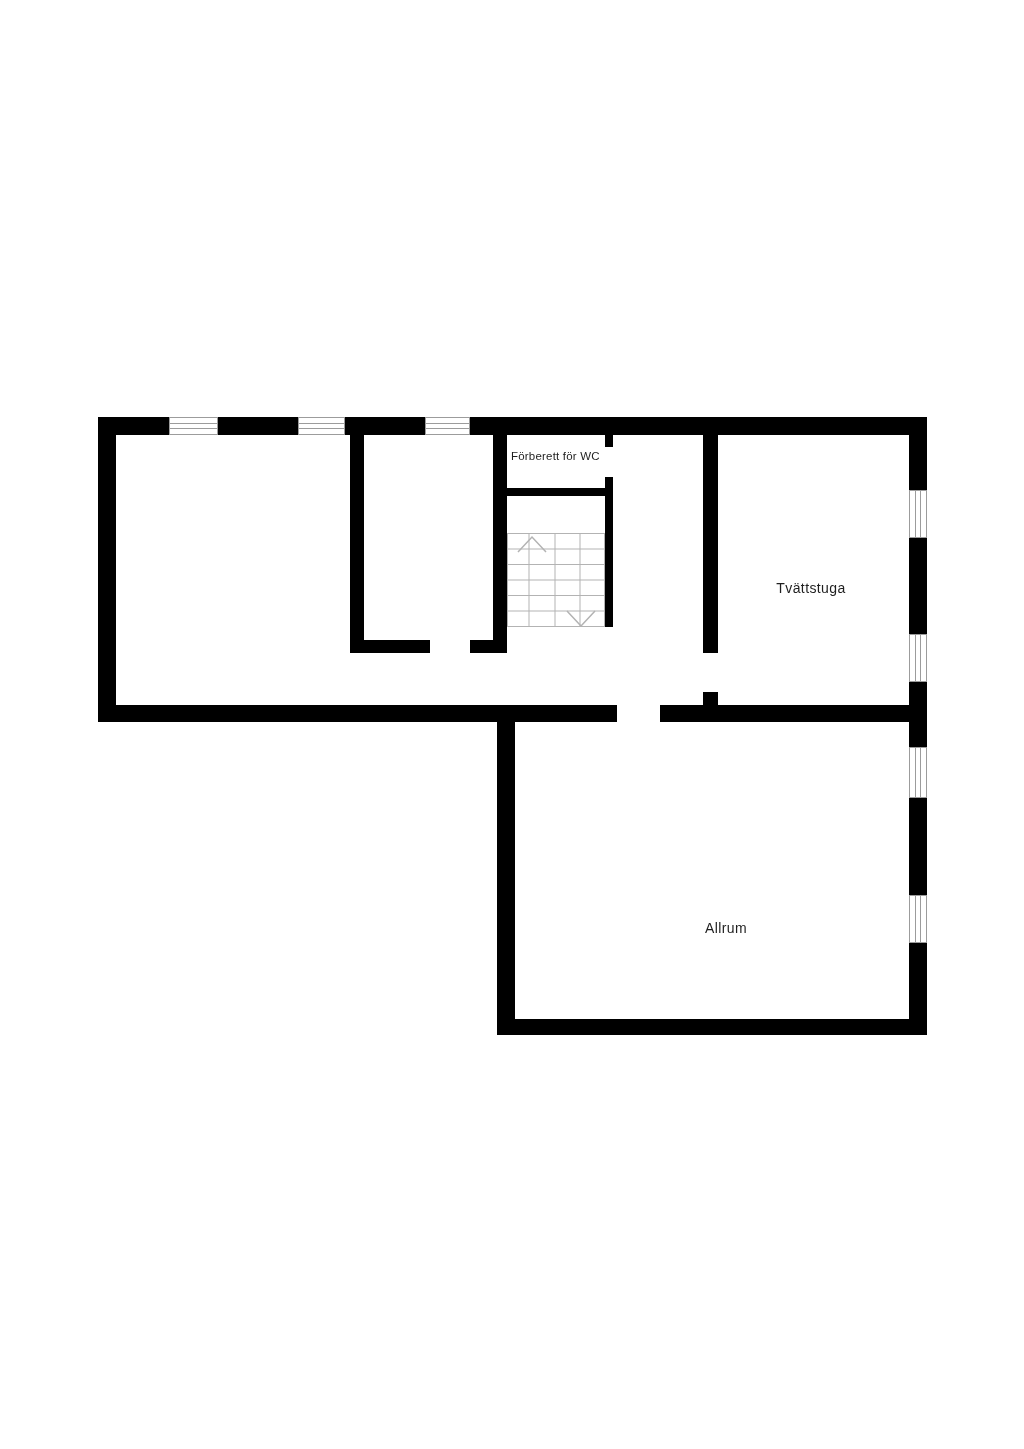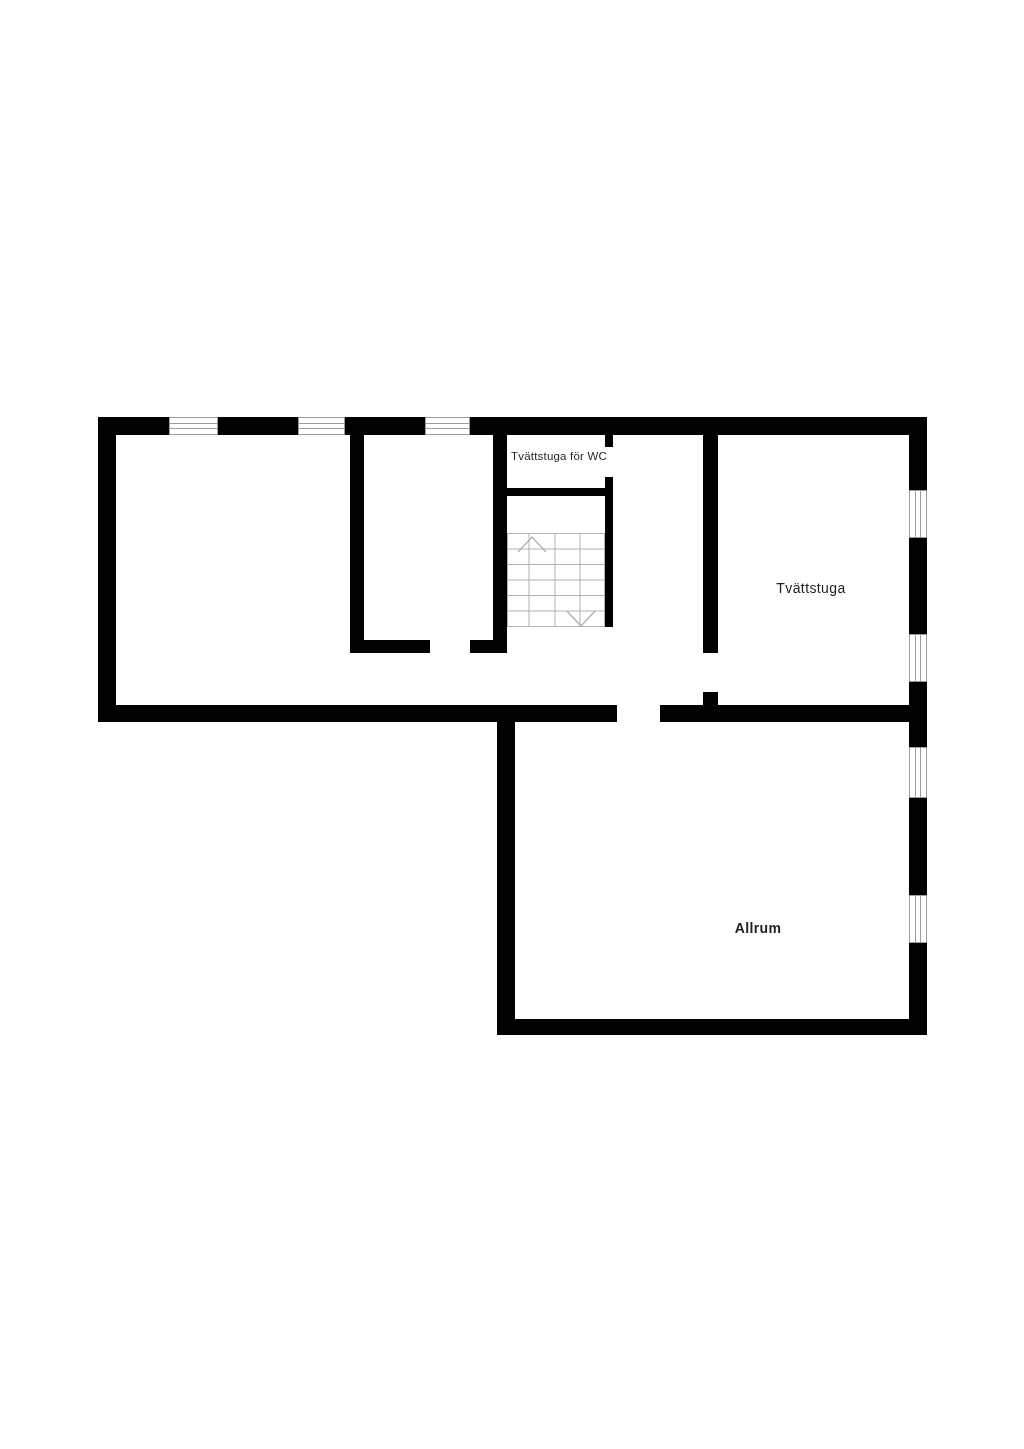--- a/index.html
+++ b/index.html
@@ -130,7 +130,7 @@
     <polyline points="60,78 74,93 88,78" fill="none" stroke="#b3b3b3" stroke-width="1.5"></polyline>
   </svg>
 
-  <div class="room-label label-small" style="left:511px; top:450px;">Tvättstuga för WC</div>
+  <div class="room-label label-small" style="left:511px; top:450px;">Förberett för WC</div>
   <div class="room-label label-large" style="left:750px; top:580px; width:122px;">Tvättstuga</div>
   <div class="room-label label-large" style="left:692px; top:920px; width:132px;font-weight:bold;">Allrum</div>
 

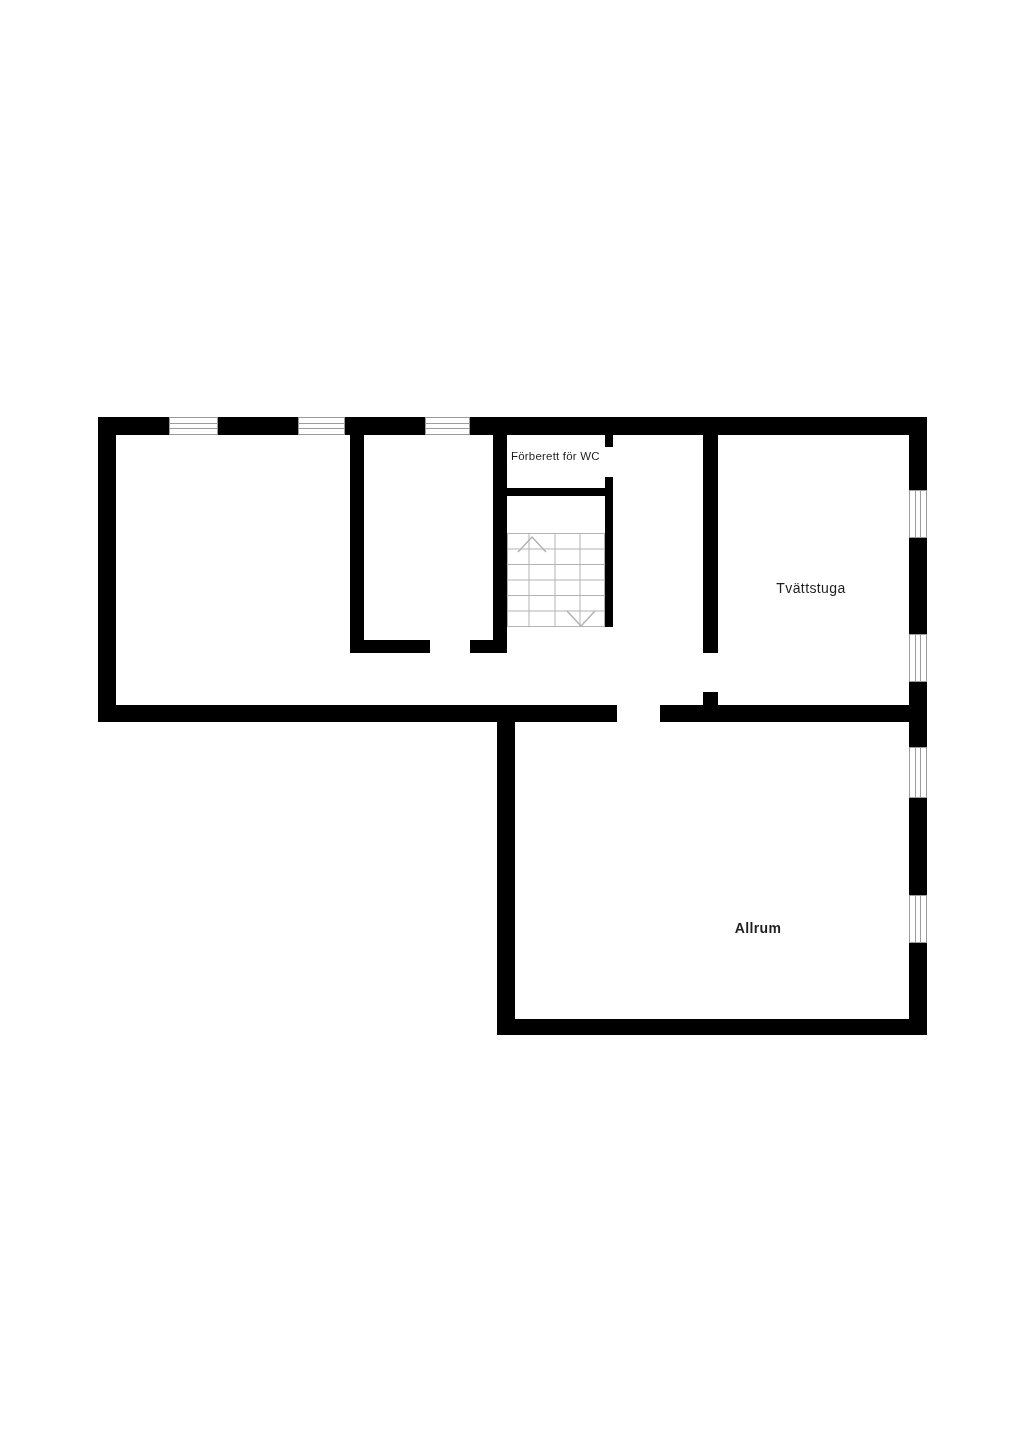--- a/index.html
+++ b/index.html
@@ -132,7 +132,7 @@
 
   <div class="room-label label-small" style="left:511px; top:450px;">Förberett för WC</div>
   <div class="room-label label-large" style="left:750px; top:580px; width:122px;">Tvättstuga</div>
-  <div class="room-label label-large" style="left:692px; top:920px; width:132px;font-weight:bold;">Allrum</div>
+  <div class="room-label label-large" style="left:660px; top:920px; width:132px;">Allrum</div>
 
 </div>
 

